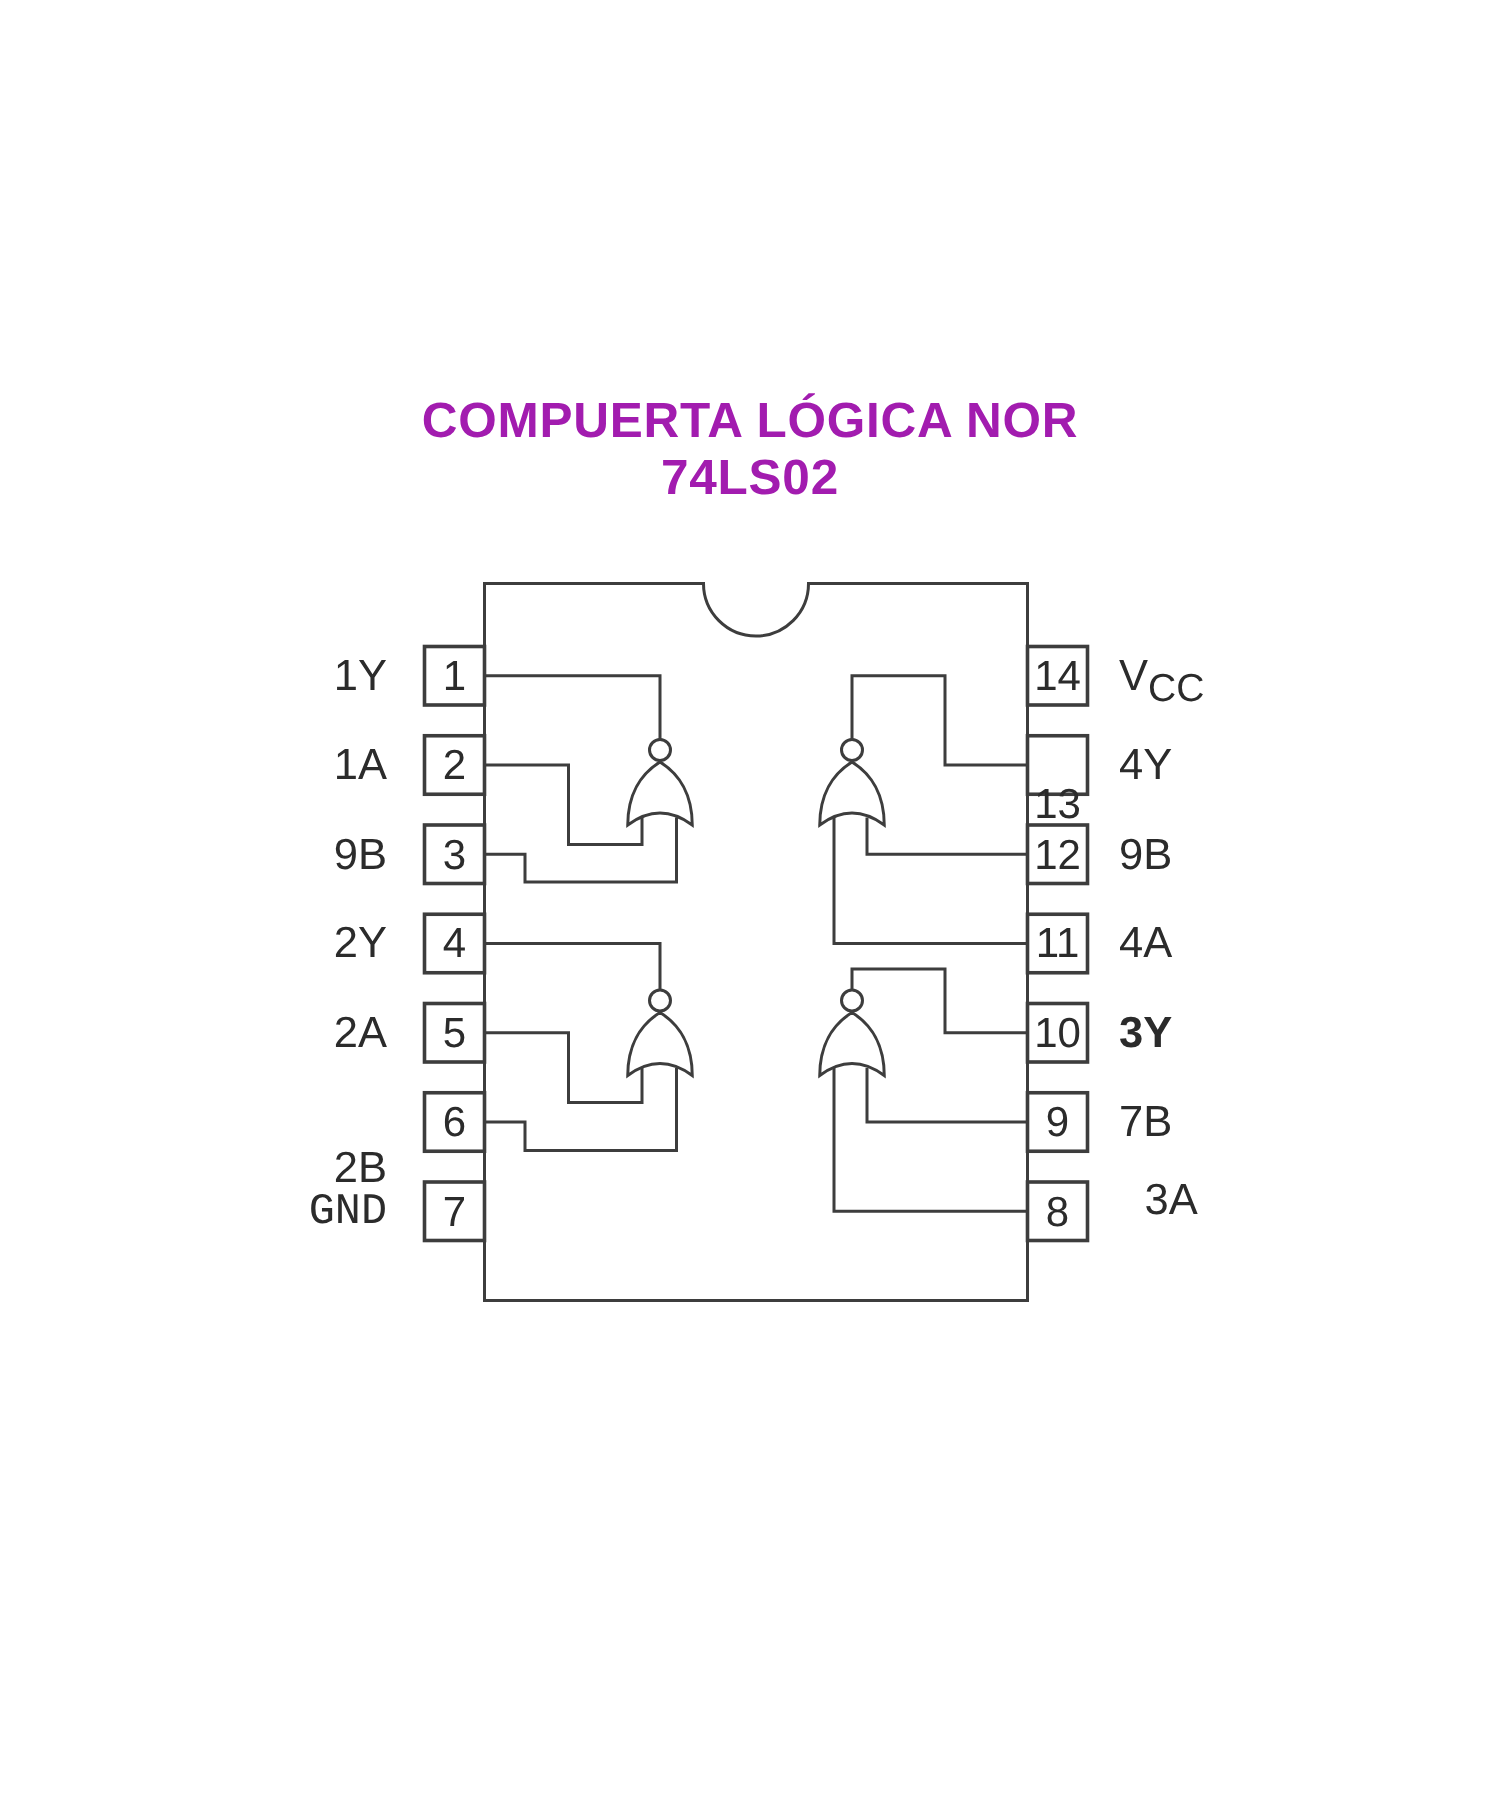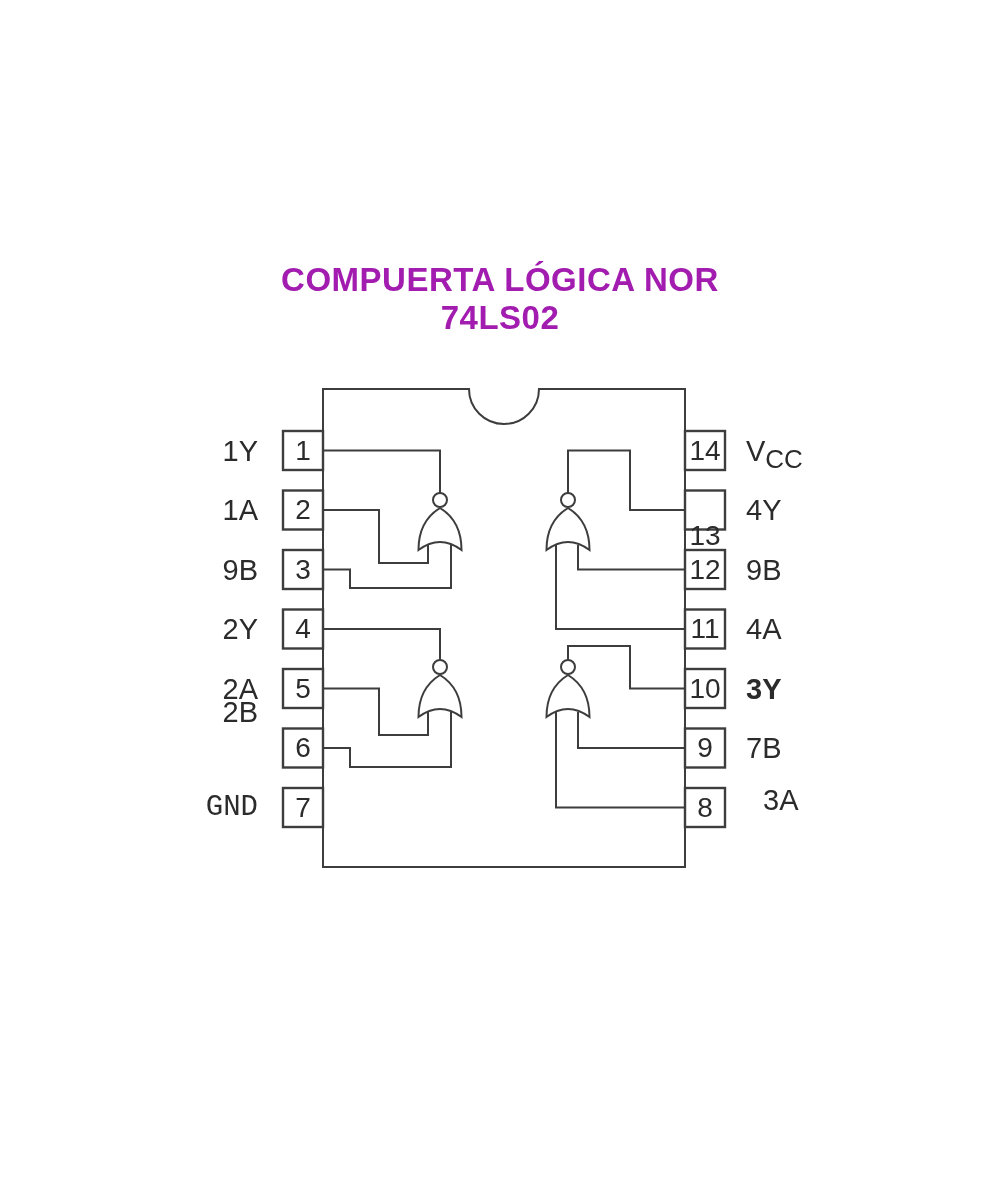--- a/index.html
+++ b/index.html
@@ -147,7 +147,7 @@
   <div class="pin-label left" style="top:552.5px;">9B</div>
   <div class="pin-label left" style="top:612px;">2Y</div>
   <div class="pin-label left" style="top:671.5px;">2A</div>
-  <div class="pin-label left" style="top:695px;">2B</div>
+  <div class="pin-label left" style="top:762px;">2B</div>
   <div class="pin-label left" style="top:790.5px;font-family:Liberation Mono, monospace;">GND</div>
 
   <div class="pin-label right" style="top:433.5px;"><span>V</span><span class="sub">CC</span></div>

